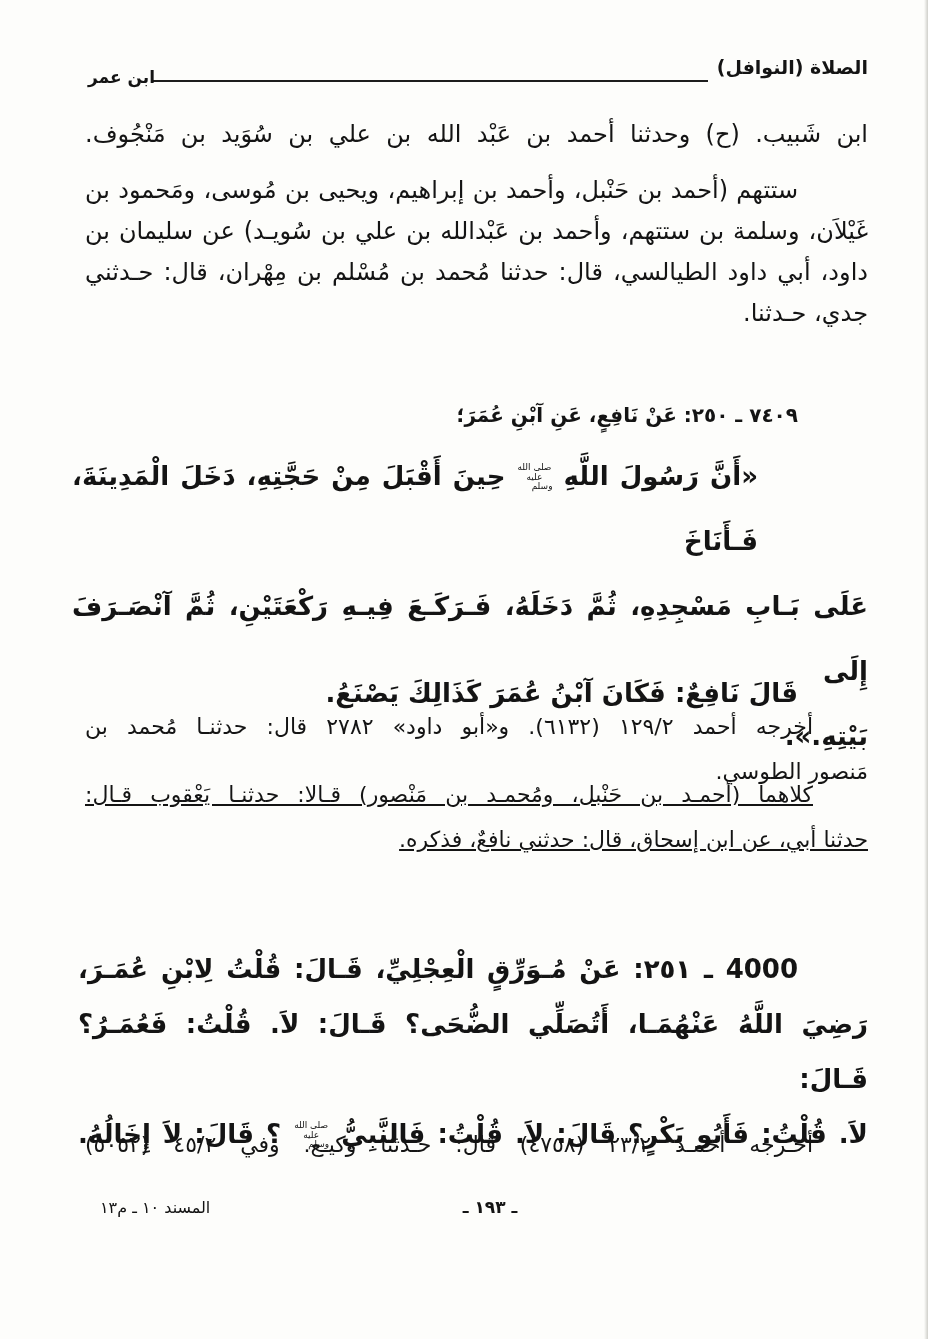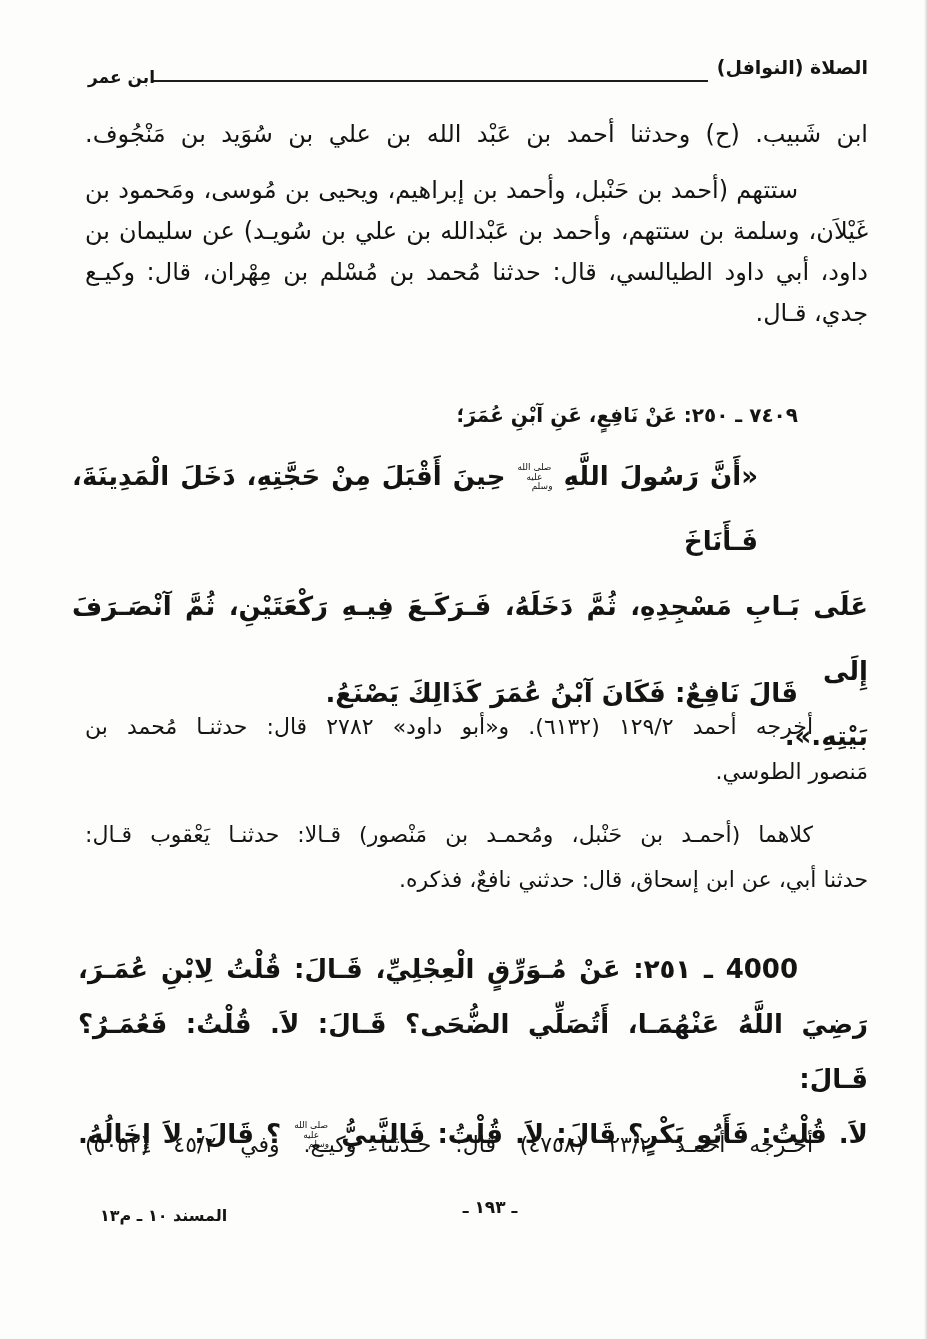--- a/index.html
+++ b/index.html
@@ -68,7 +68,7 @@
   <div class="block isnad" style="top:170px;">
     <div class="line ind">ستتهم (أحمد بن حَنْبل، وأحمد بن إبراهيم، ويحيى بن مُوسى، ومَحمود بن</div>
     <div class="line">غَيْلاَن، وسلمة بن ستتهم، وأحمد بن عَبْدالله بن علي بن سُويـد) عن سليمان بن</div>
-    <div class="line">داود، أبي داود الطيالسي، قال: حدثنا مُحمد بن مُسْلم بن مِهْران، قال: وكيـع</div>
+    <div class="line">داود، أبي داود الطيالسي، قال: حدثنا مُحمد بن مُسْلم بن مِهْران، قال: حـدثني</div>
     <div class="line short">جدي، قـال.</div>
   </div>
 

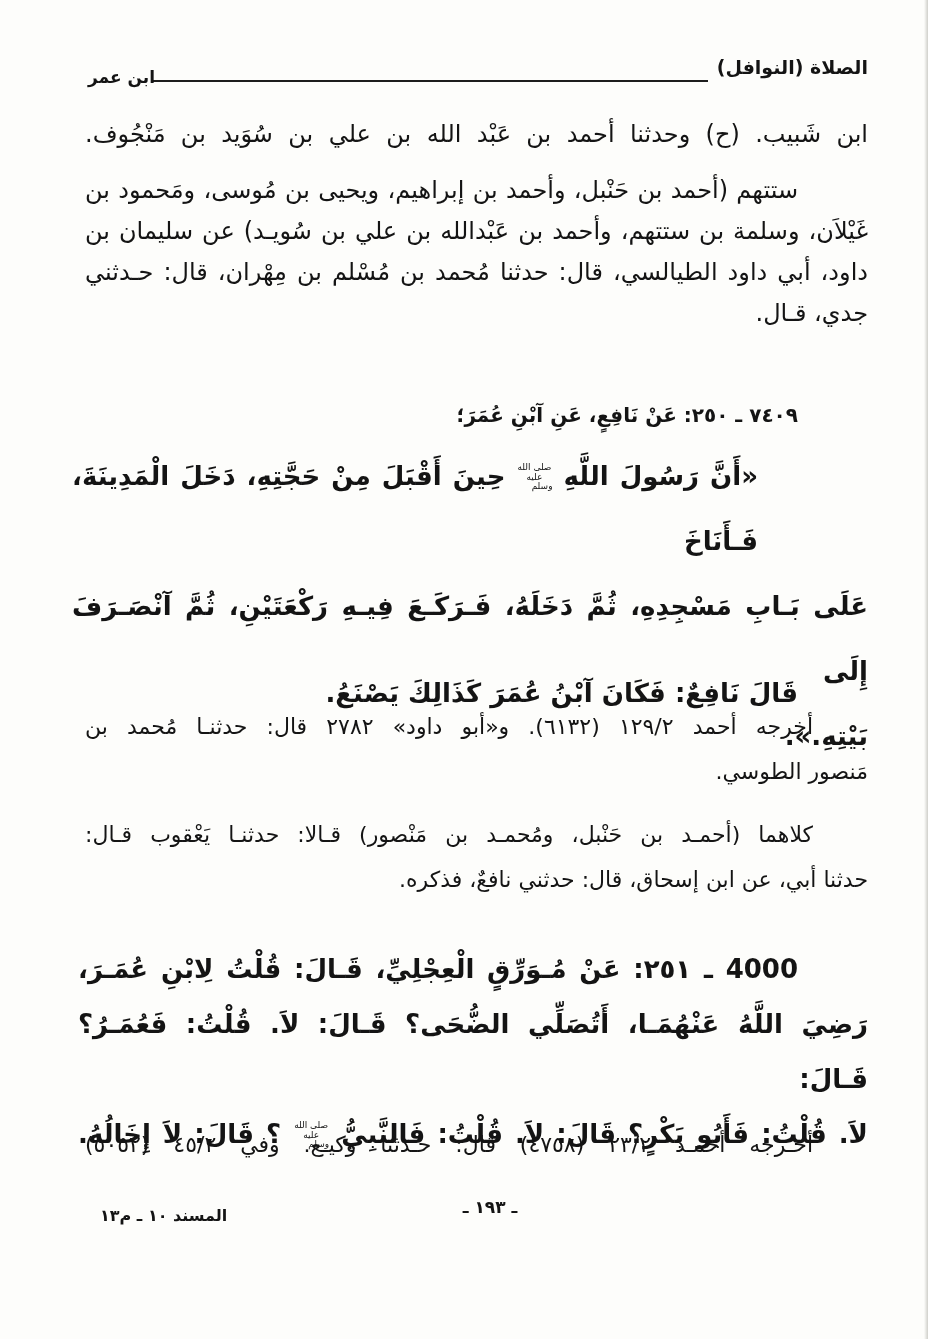--- a/index.html
+++ b/index.html
@@ -69,7 +69,7 @@
     <div class="line ind">ستتهم (أحمد بن حَنْبل، وأحمد بن إبراهيم، ويحيى بن مُوسى، ومَحمود بن</div>
     <div class="line">غَيْلاَن، وسلمة بن ستتهم، وأحمد بن عَبْدالله بن علي بن سُويـد) عن سليمان بن</div>
     <div class="line">داود، أبي داود الطيالسي، قال: حدثنا مُحمد بن مُسْلم بن مِهْران، قال: حـدثني</div>
-    <div class="line short">جدي، قـال.</div>
+    <div class="line short">جدي، حـدثنا.</div>
   </div>
 
   <div class="block hadith-head" style="top:392px;">

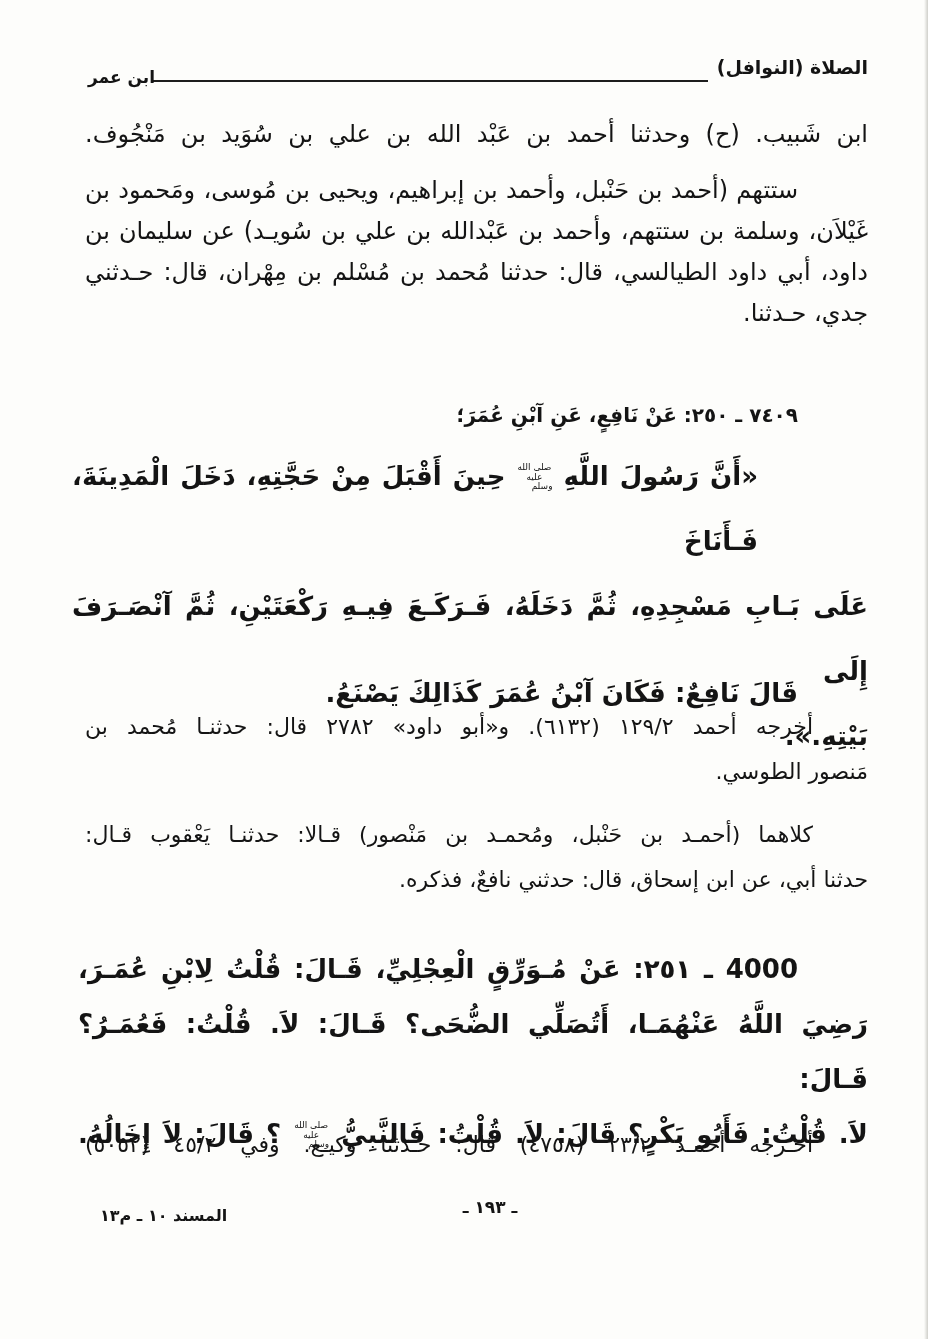--- a/index.html
+++ b/index.html
@@ -91,7 +91,7 @@
     <div class="line short">مَنصور الطوسي.</div>
   </div>
 
-  <div class="block takhrij" style="top:812px;">
+  <div class="block takhrij" style="top:772px;text-decoration:underline;">
     <div class="line ind-sm">كلاهما (أحمـد بن حَنْبل، ومُحمـد بن مَنْصور) قـالا: حدثنـا يَعْقوب قـال:</div>
     <div class="line short">حدثنا أبي، عن ابن إسحاق، قال: حدثني نافعٌ، فذكره.</div>
   </div>

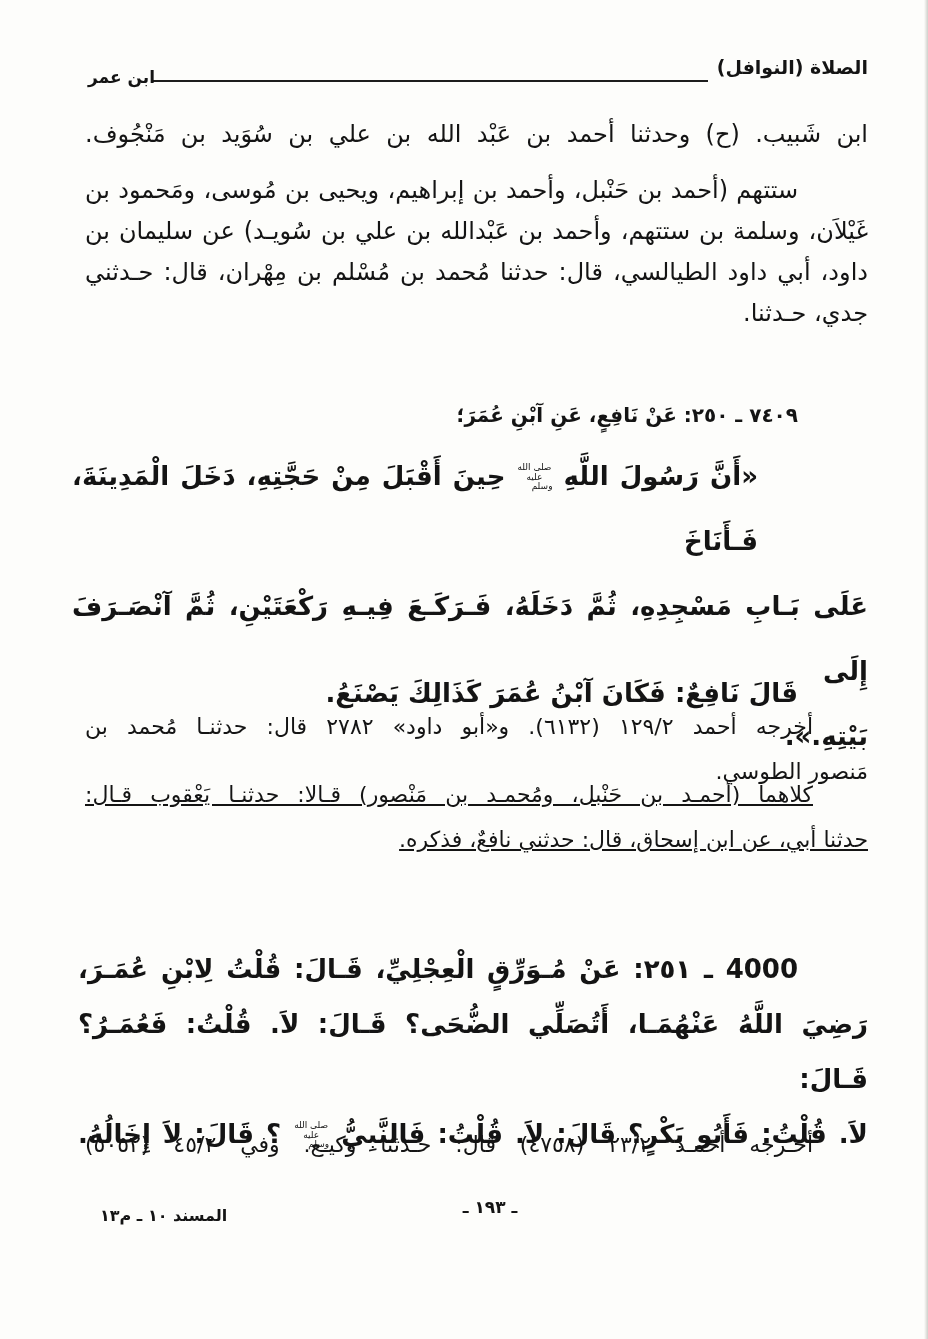--- a/index.html
+++ b/index.html
@@ -49,7 +49,7 @@
     padding:1px 0;
   }
   
-  .ftr-left{position:absolute;top:1198px;left:100px;font-size:16px;font-weight:700;margin-top:8px;}
+  .ftr-left{position:absolute;top:1198px;left:100px;font-size:16px;font-weight:400;}
   .ftr-page{position:absolute;top:1197px;left:380px;width:220px;text-align:center;font-size:17px;font-weight:700;}
 </style>
 </head>

